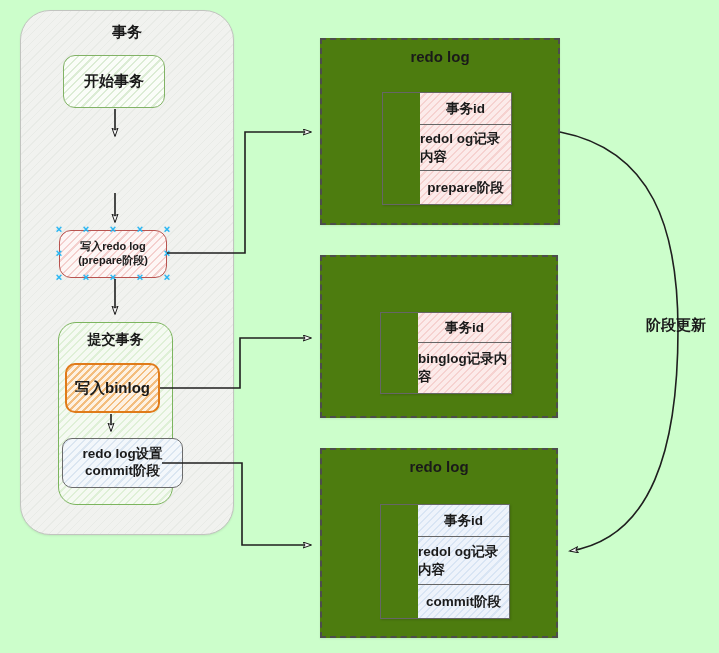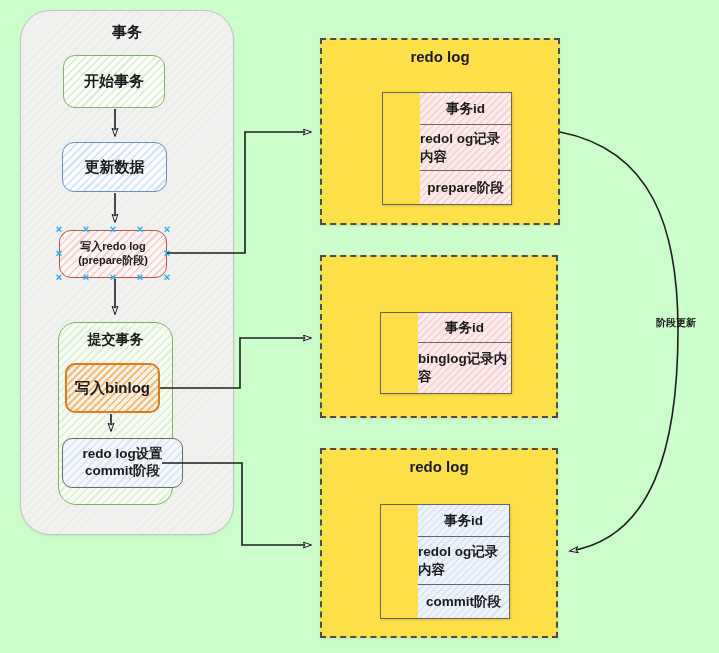--- a/index.html
+++ b/index.html
@@ -85,7 +85,7 @@
   
   .dpanel{
     position:absolute;
-    background:#fde047;
+    background:#4d7c0f;
     border:2.2px dashed #4d4d4d;
     box-sizing:border-box;
     box-shadow:0 1px 2px rgba(0,0,0,.08);

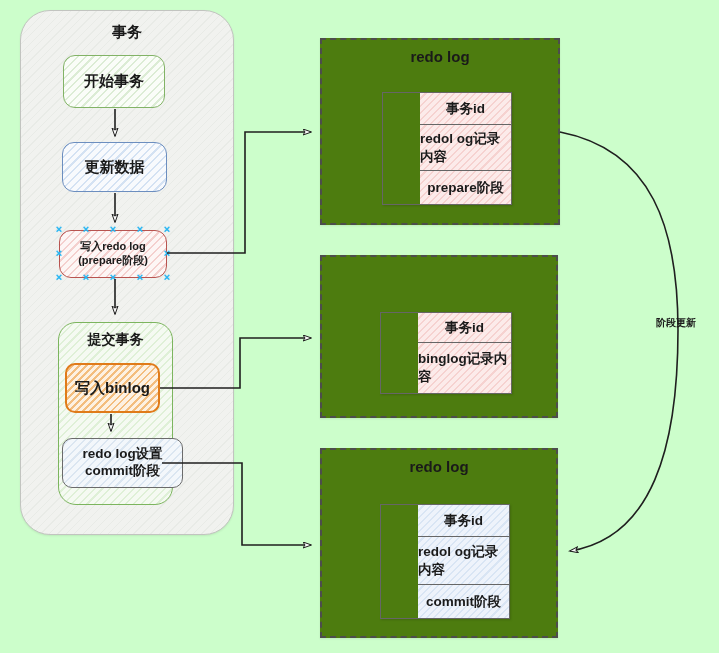--- a/index.html
+++ b/index.html
@@ -140,7 +140,6 @@
 
   <div class="node node-green">开始事务</div>
 
-  <div class="node node-blue">更新数据</div>
 
   <div class="node node-red">写入redo log
 (prepare阶段)</div>

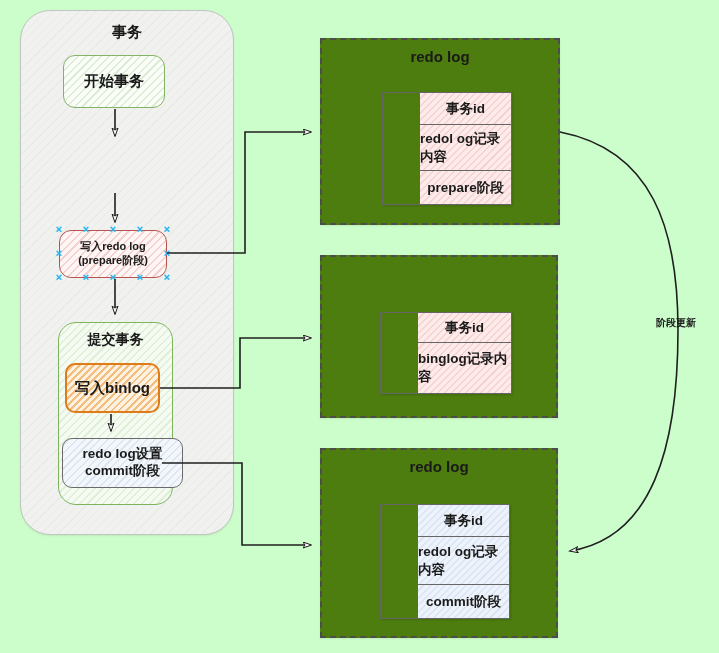--- a/index.html
+++ b/index.html
@@ -123,7 +123,7 @@
   
   .stage-label{
     position:absolute;left:640px;top:316px;width:72px;
-    font-weight:bold;font-size:10px;text-align:center;
+    font-weight:bold;font-size:15px;text-align:center;
     z-index:7;
   }
   svg.arrows{position:absolute;left:0;top:0;width:719px;height:653px;z-index:5;pointer-events:none;}

